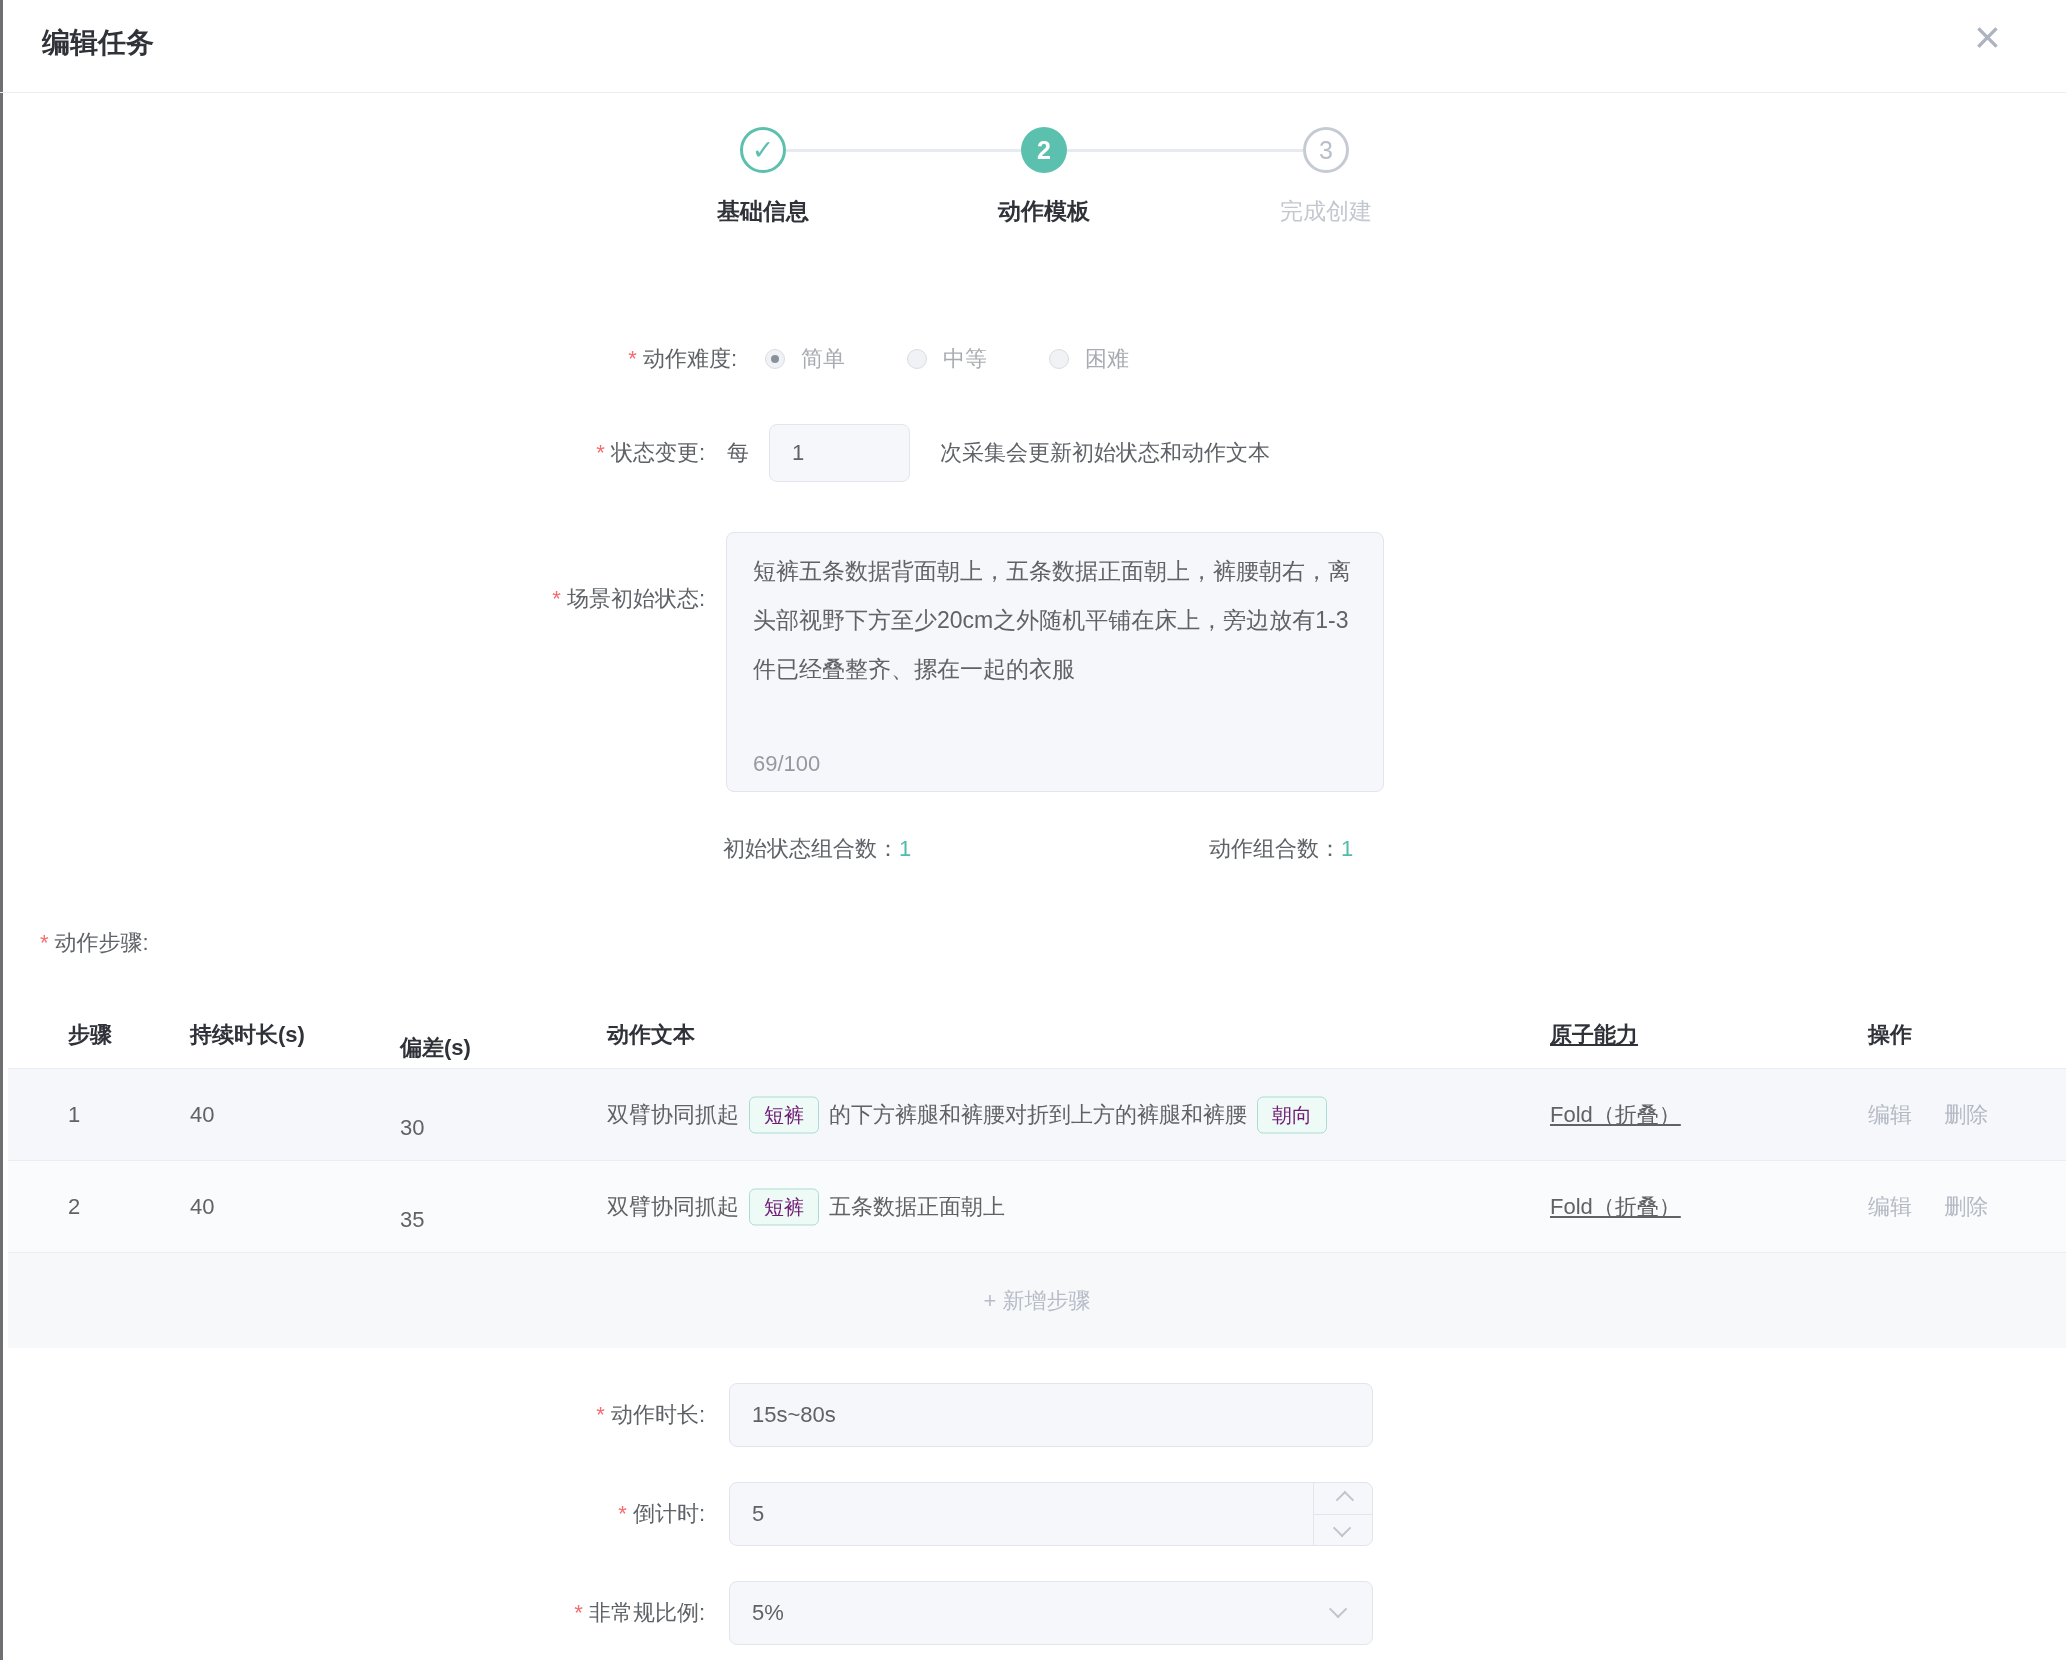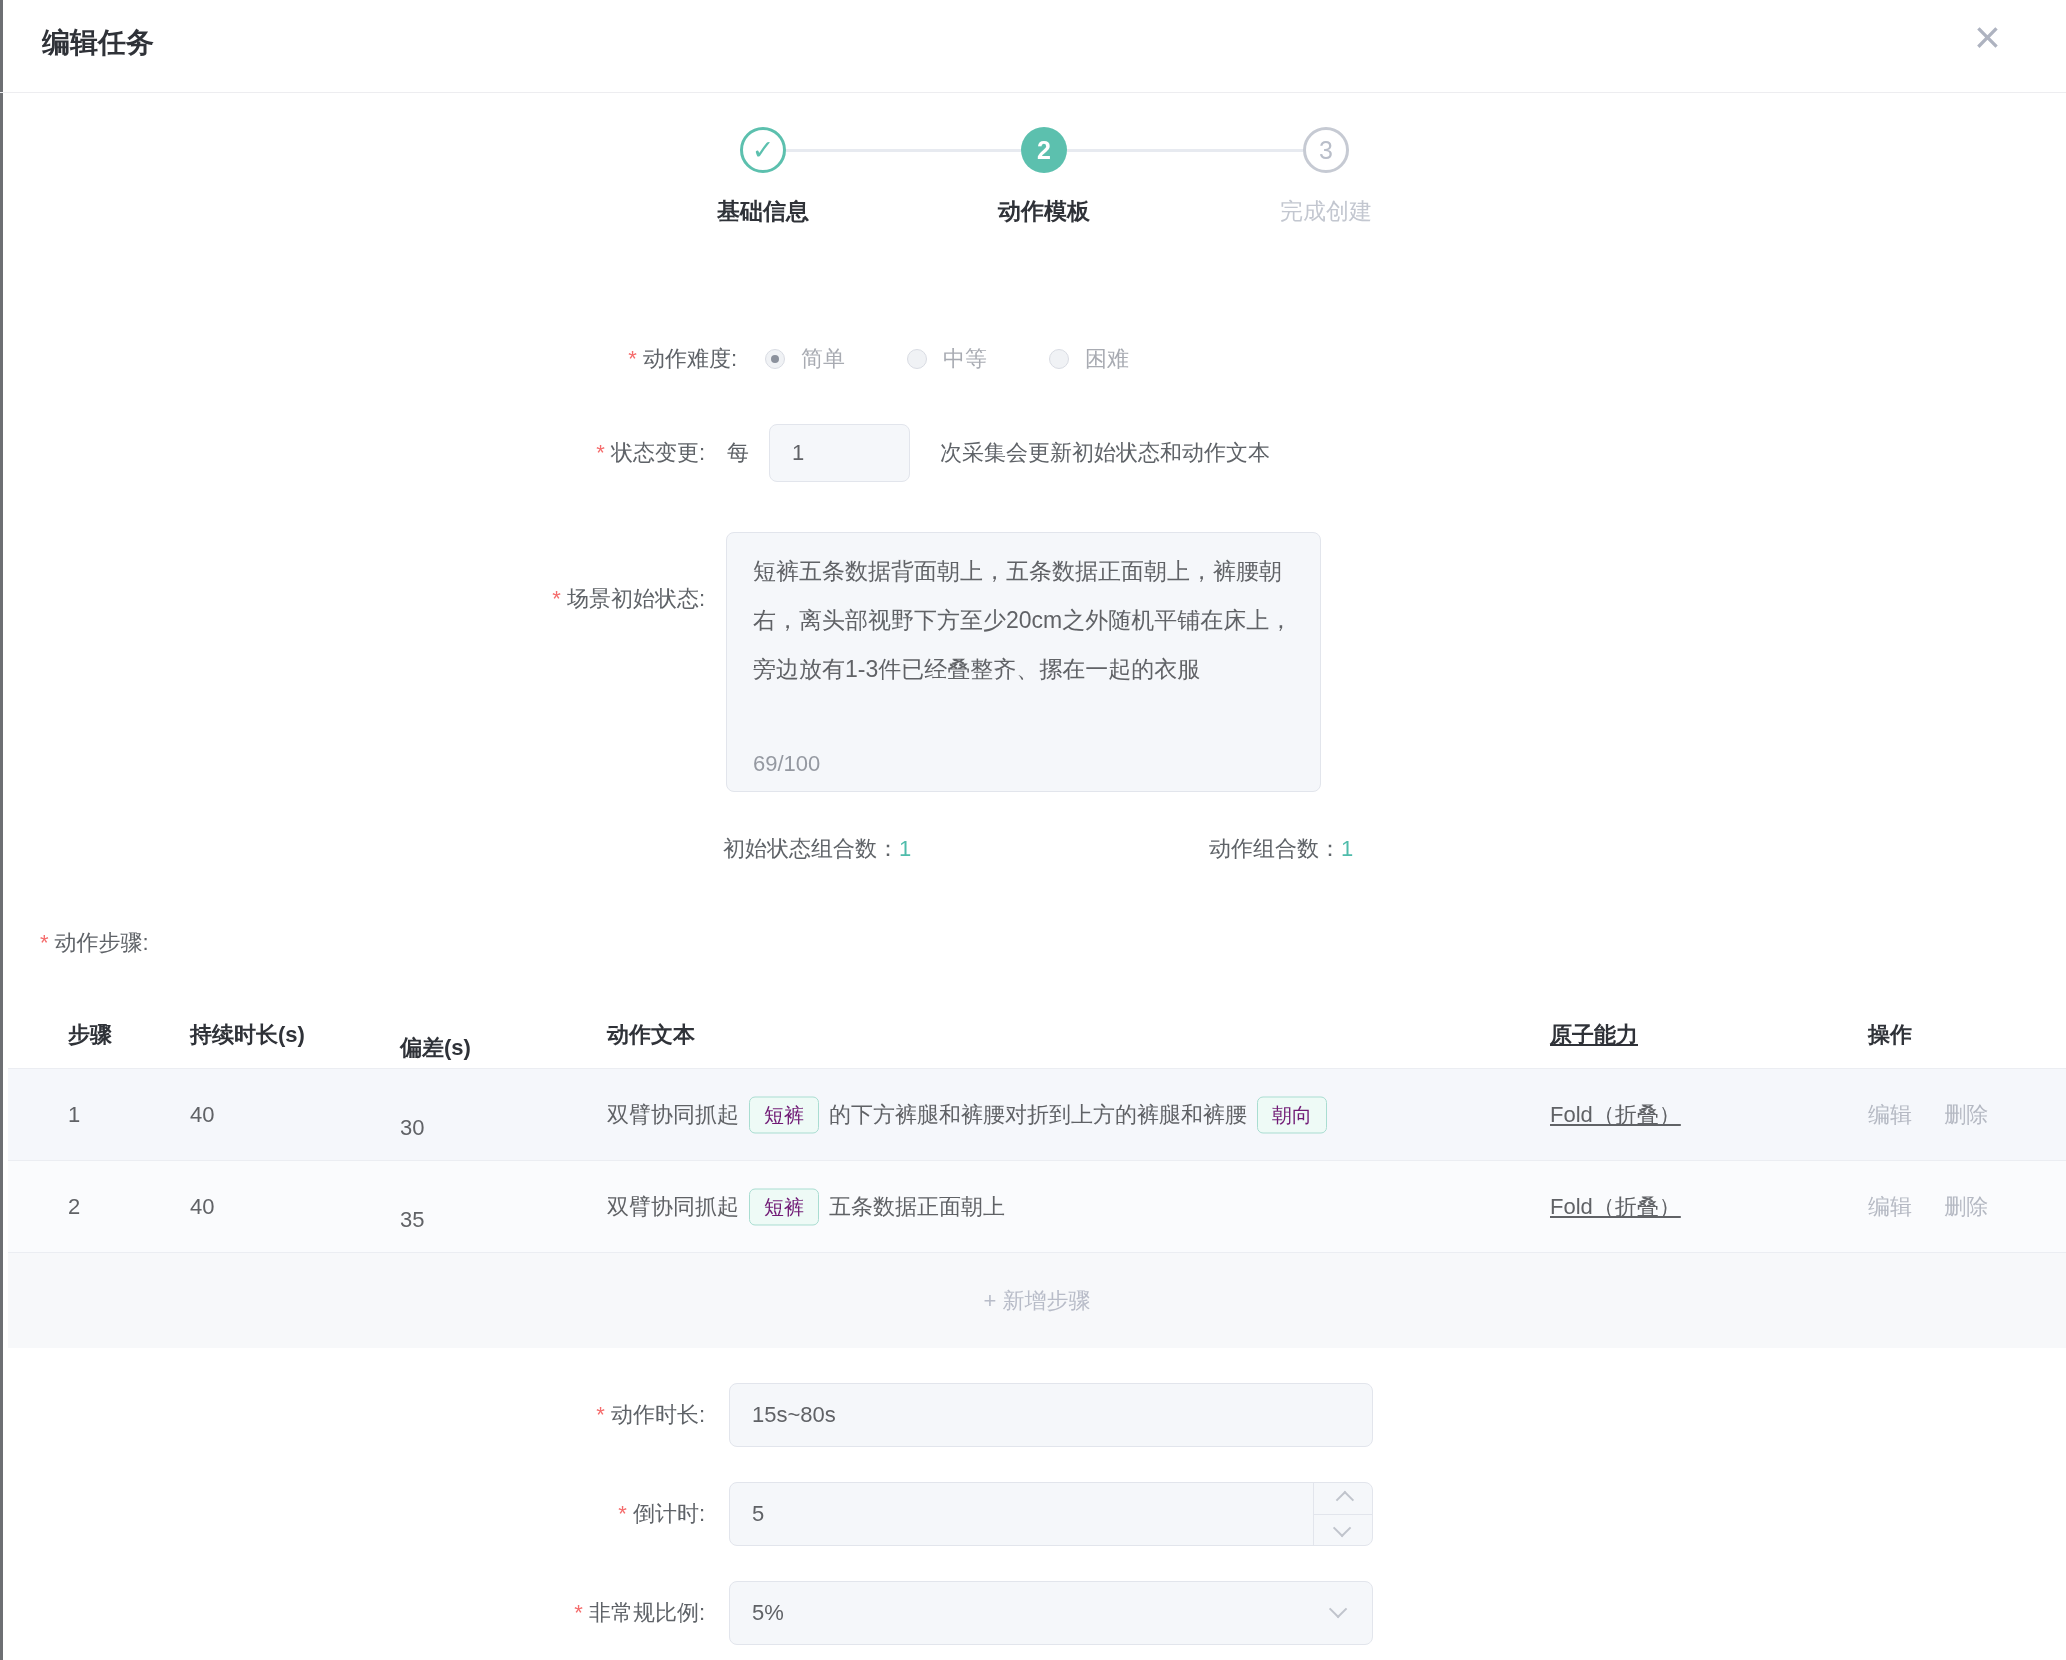--- a/index.html
+++ b/index.html
@@ -51,7 +51,7 @@
 
   
   .ta-label { position:absolute; left:0; top:584px; width:705px; text-align:right; font-size:22px; color:#5f6368; }
-  .ta-box { position:absolute; left:726px; top:532px; width:595px; height:260px; box-sizing:border-box;
+  .ta-box { position:absolute; left:726px; top:532px; width:658px; height:260px; box-sizing:border-box;
             background:#f5f7fa; border:1px solid #e2e5ec; border-radius:8px; }
   .ta-text { position:absolute; left:26px; right:26px; top:14px; font-size:23px; line-height:49px; color:#606266; }
   .ta-counter { position:absolute; left:26px; bottom:14px; font-size:22px; color:#9599a1; }

